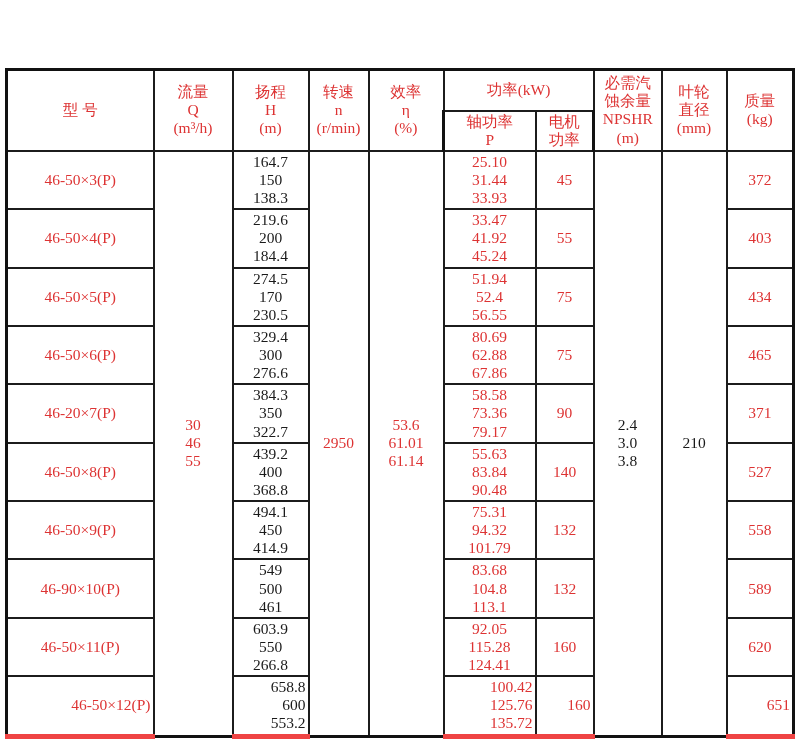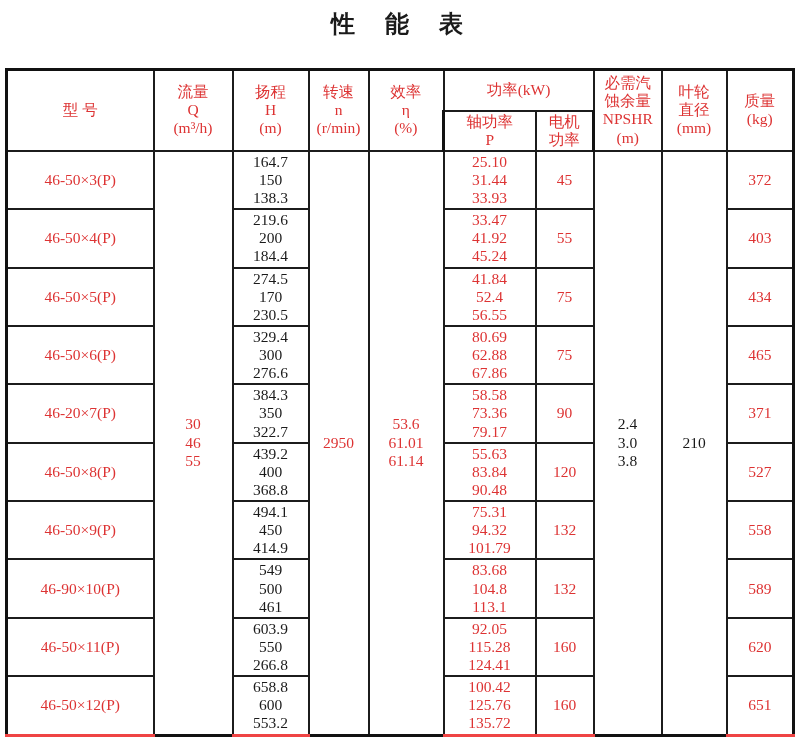--- a/index.html
+++ b/index.html
@@ -63,7 +63,6 @@
 
 <div class="page">
 
-  <div class="page-title">性  能  表</div>
 
   <table class="perf">
     <colgroup>

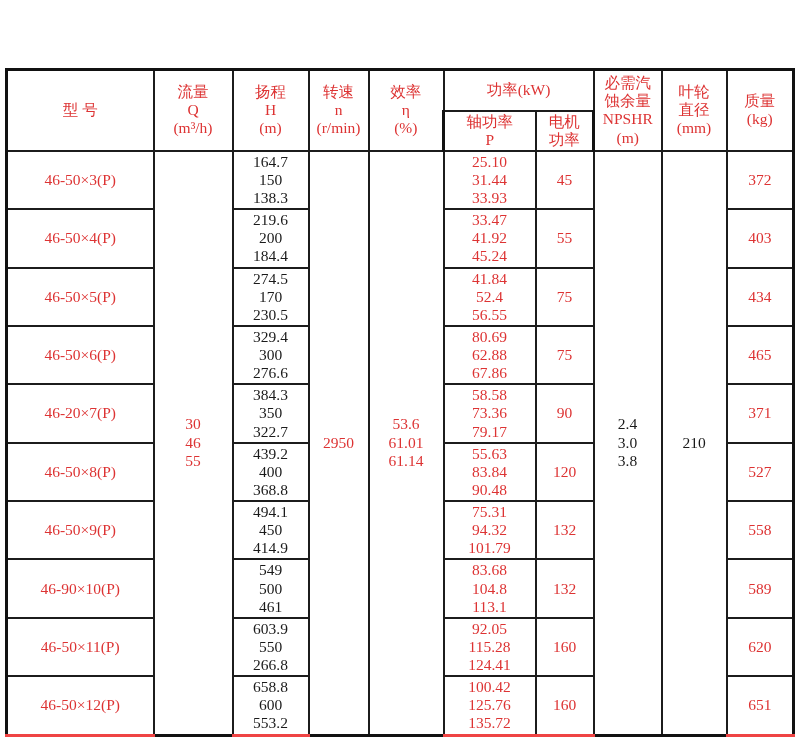--- a/index.html
+++ b/index.html
@@ -149,7 +149,7 @@
         <td class="black">274.5
 170
 230.5</td>
-        <td class="red">41.84
+        <td class="red">51.94
 52.4
 56.55</td>
         <td class="red">75</td>

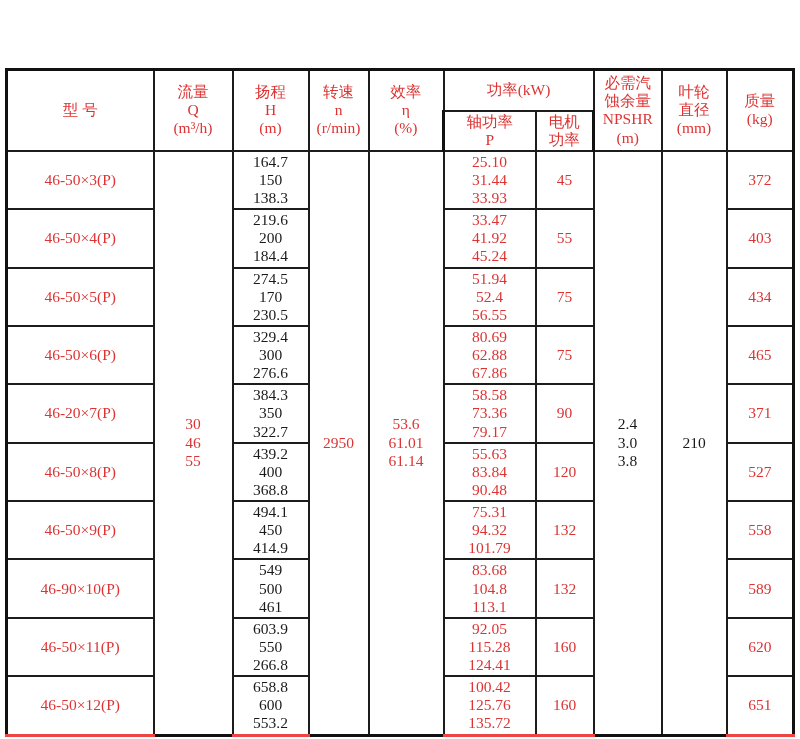--- a/index.html
+++ b/index.html
@@ -185,7 +185,7 @@
         <td class="red">55.63
 83.84
 90.48</td>
-        <td class="red">120</td>
+        <td class="red">140</td>
         <td class="red">527</td>
       </tr>
       <tr>

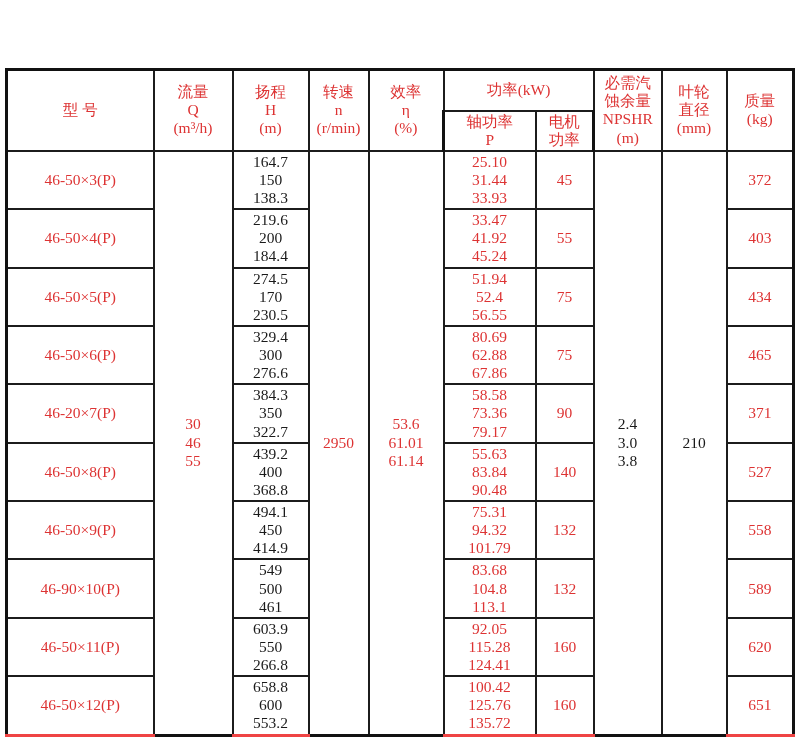--- a/index.html
+++ b/index.html
@@ -49,7 +49,7 @@
   table.perf tr > *:first-child { border-left: 3px solid #111111; }
   table.perf tr > *:last-child  { border-right: 3px solid #111111; }
   table.perf thead tr:first-child > * { border-top: 3px solid #111111; }
-  table.perf tbody tr:last-child > *  { border-bottom: 3px solid #ef4444; }
+  table.perf tbody tr:last-child > *  { border-bottom: 5px solid #ef4444; text-align: right; }
 
   thead th { height: 41px; }
   thead tr.sub th { height: 39px; }

